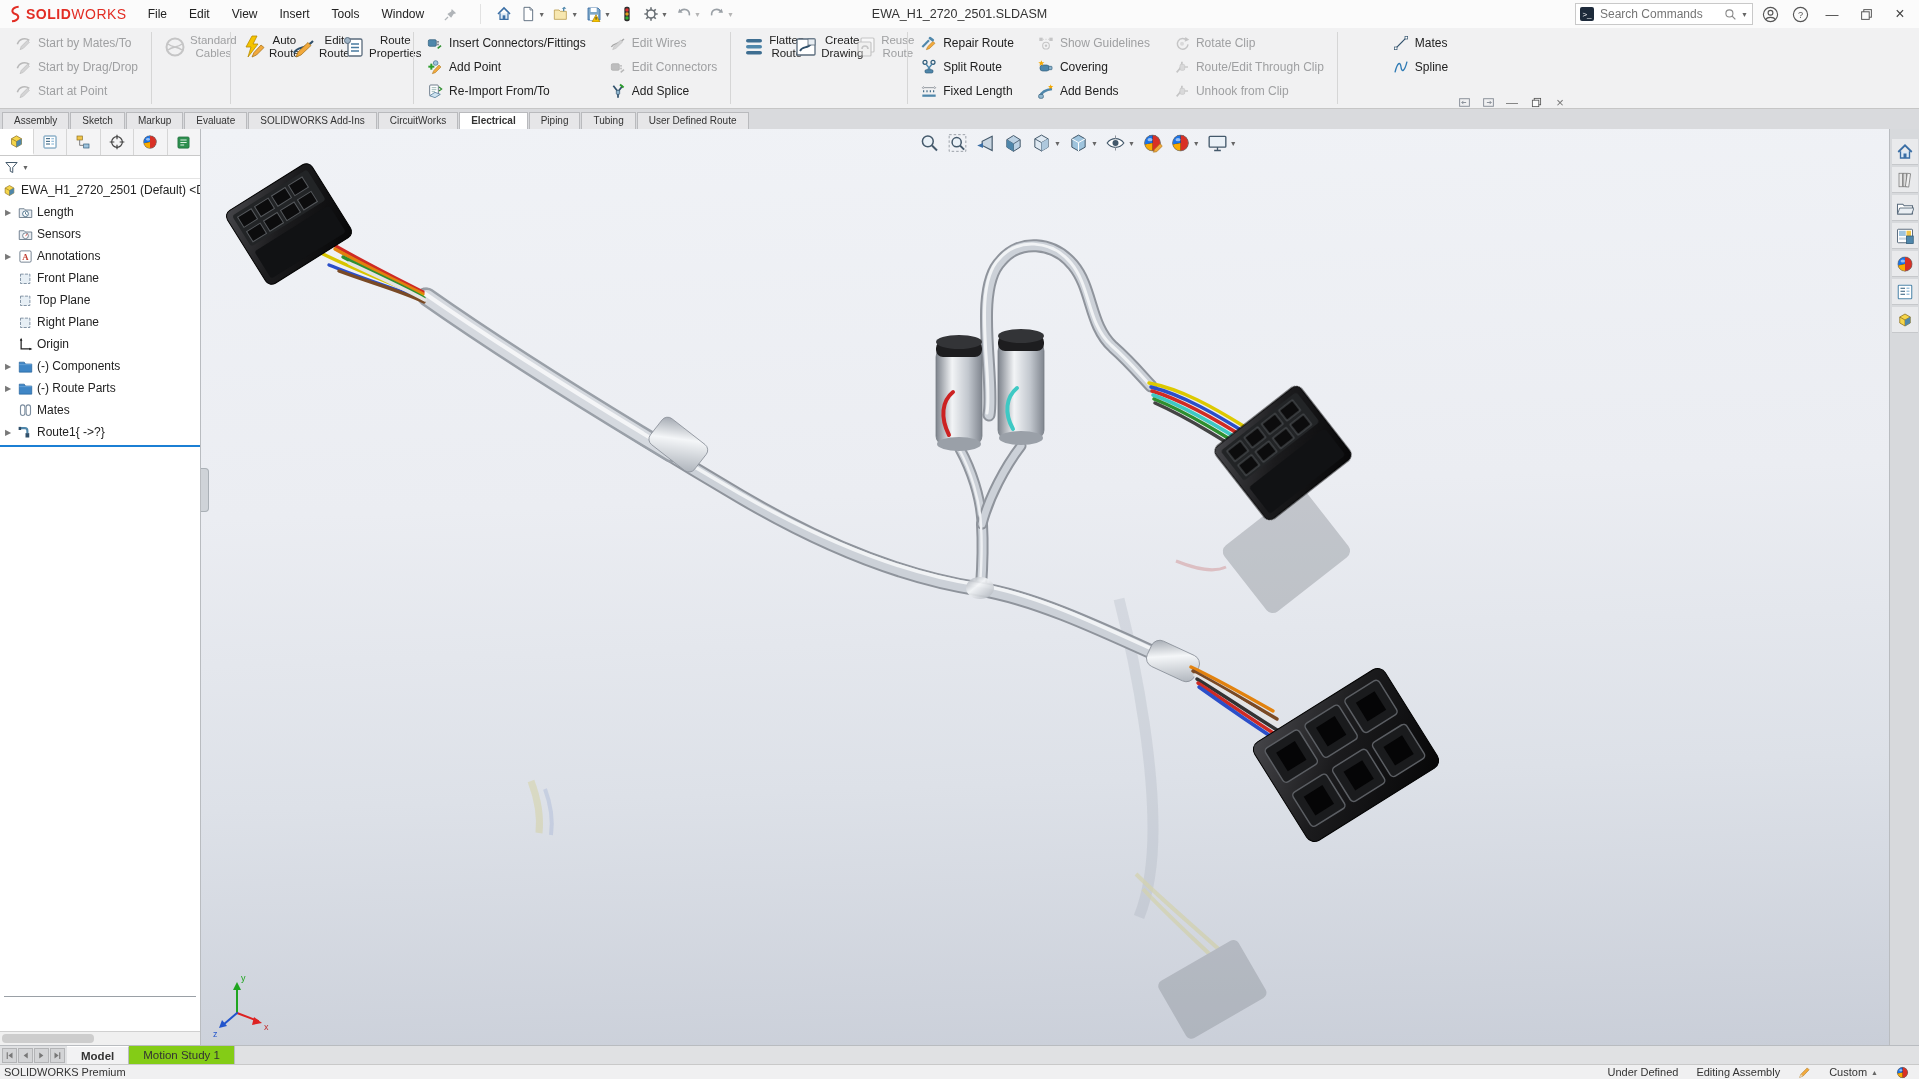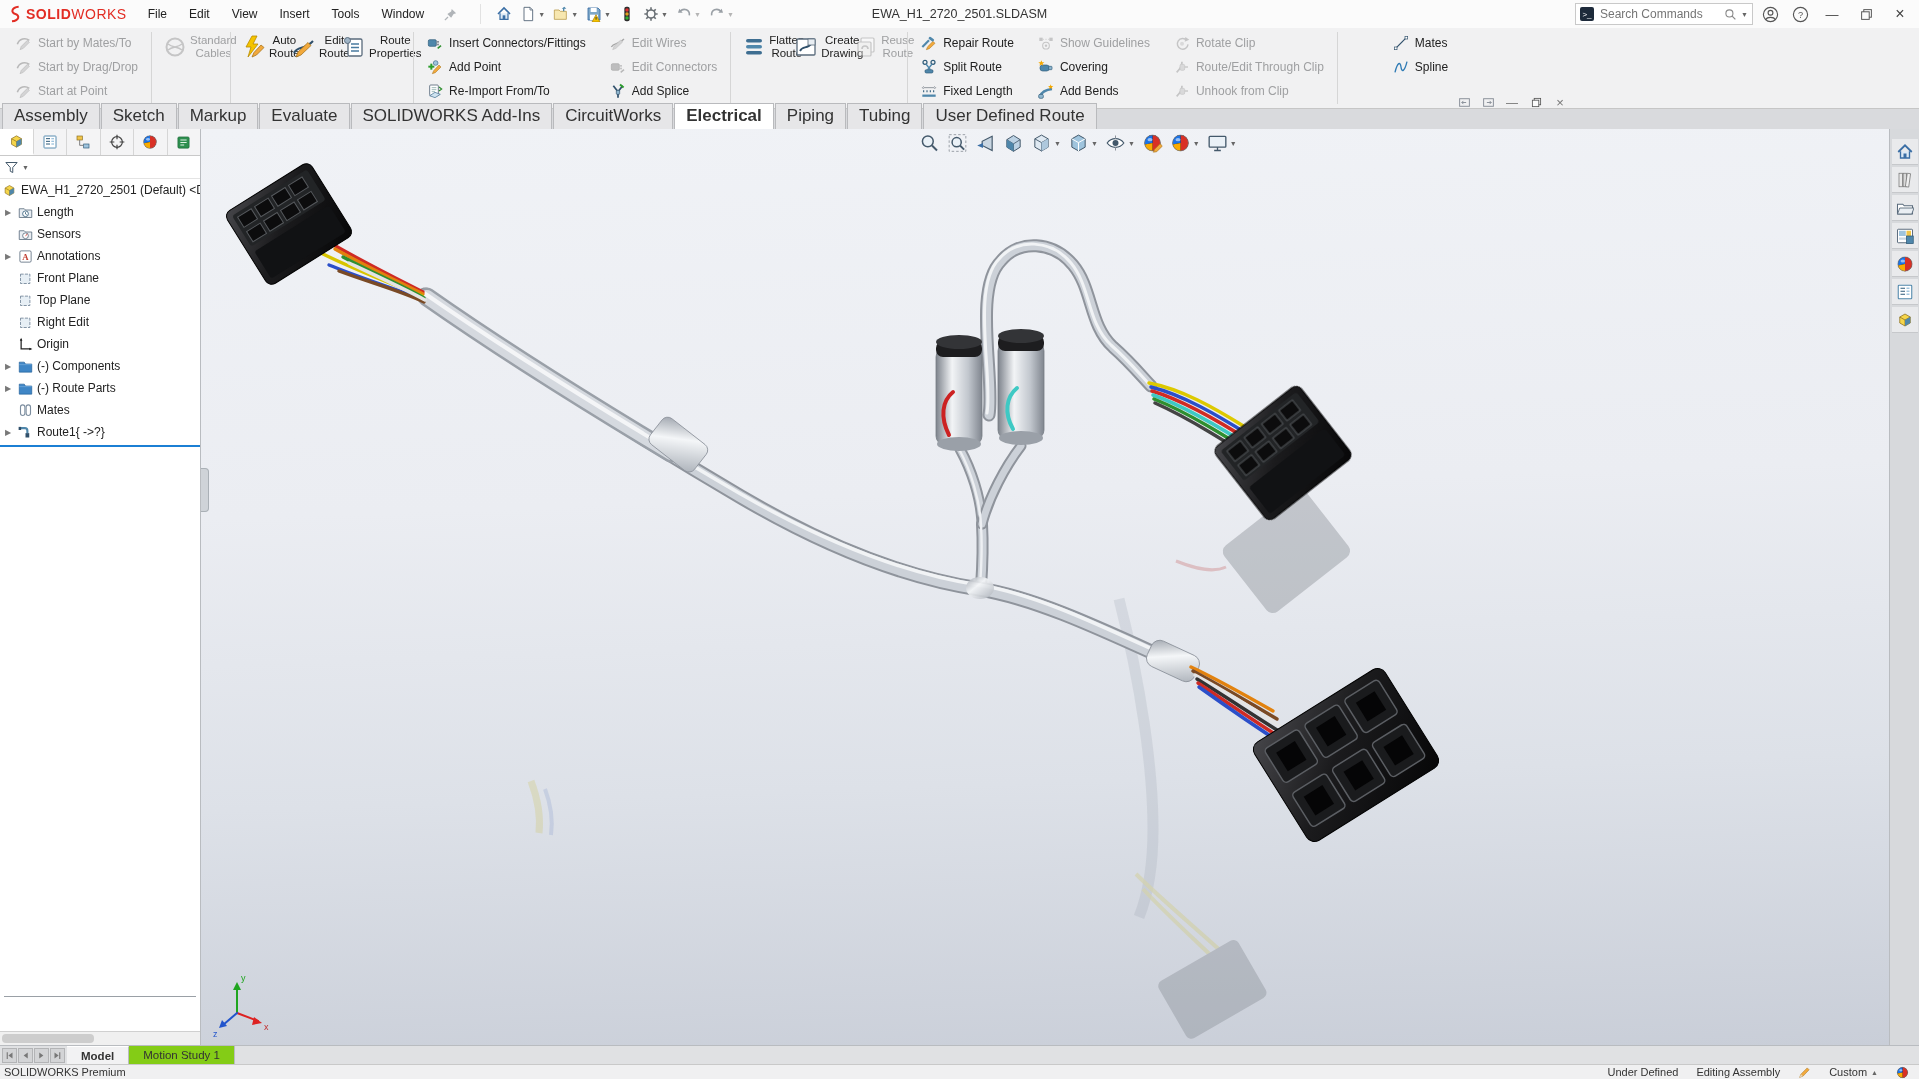--- a/index.html
+++ b/index.html
@@ -38,7 +38,7 @@
   .icL{width:26px;height:24px;flex:none;}
   
   .tabstrip{height:20px;background:#d9dadd;display:flex;align-items:flex-end;padding-left:2px;position:relative;flex:none;}
-  .ctab{padding:2px 11px 3px;background:#e6e6e8;border:1px solid #b9babd;border-bottom:none;margin-right:1px;font-size:17px;color:#333;white-space:nowrap;}
+  .ctab{padding:2px 11px 3px;background:#e6e6e8;border:1px solid #b9babd;border-bottom:none;margin-right:1px;font-size:10px;color:#333;white-space:nowrap;}
   .ctab.active{background:#fff;font-weight:bold;position:relative;top:0;}
   .doc-controls{position:absolute;right:350px;top:-14px;display:flex;gap:6px;}
   .doc-controls .dcbtn{width:18px;height:15px;display:flex;align-items:center;justify-content:center;color:#777;}

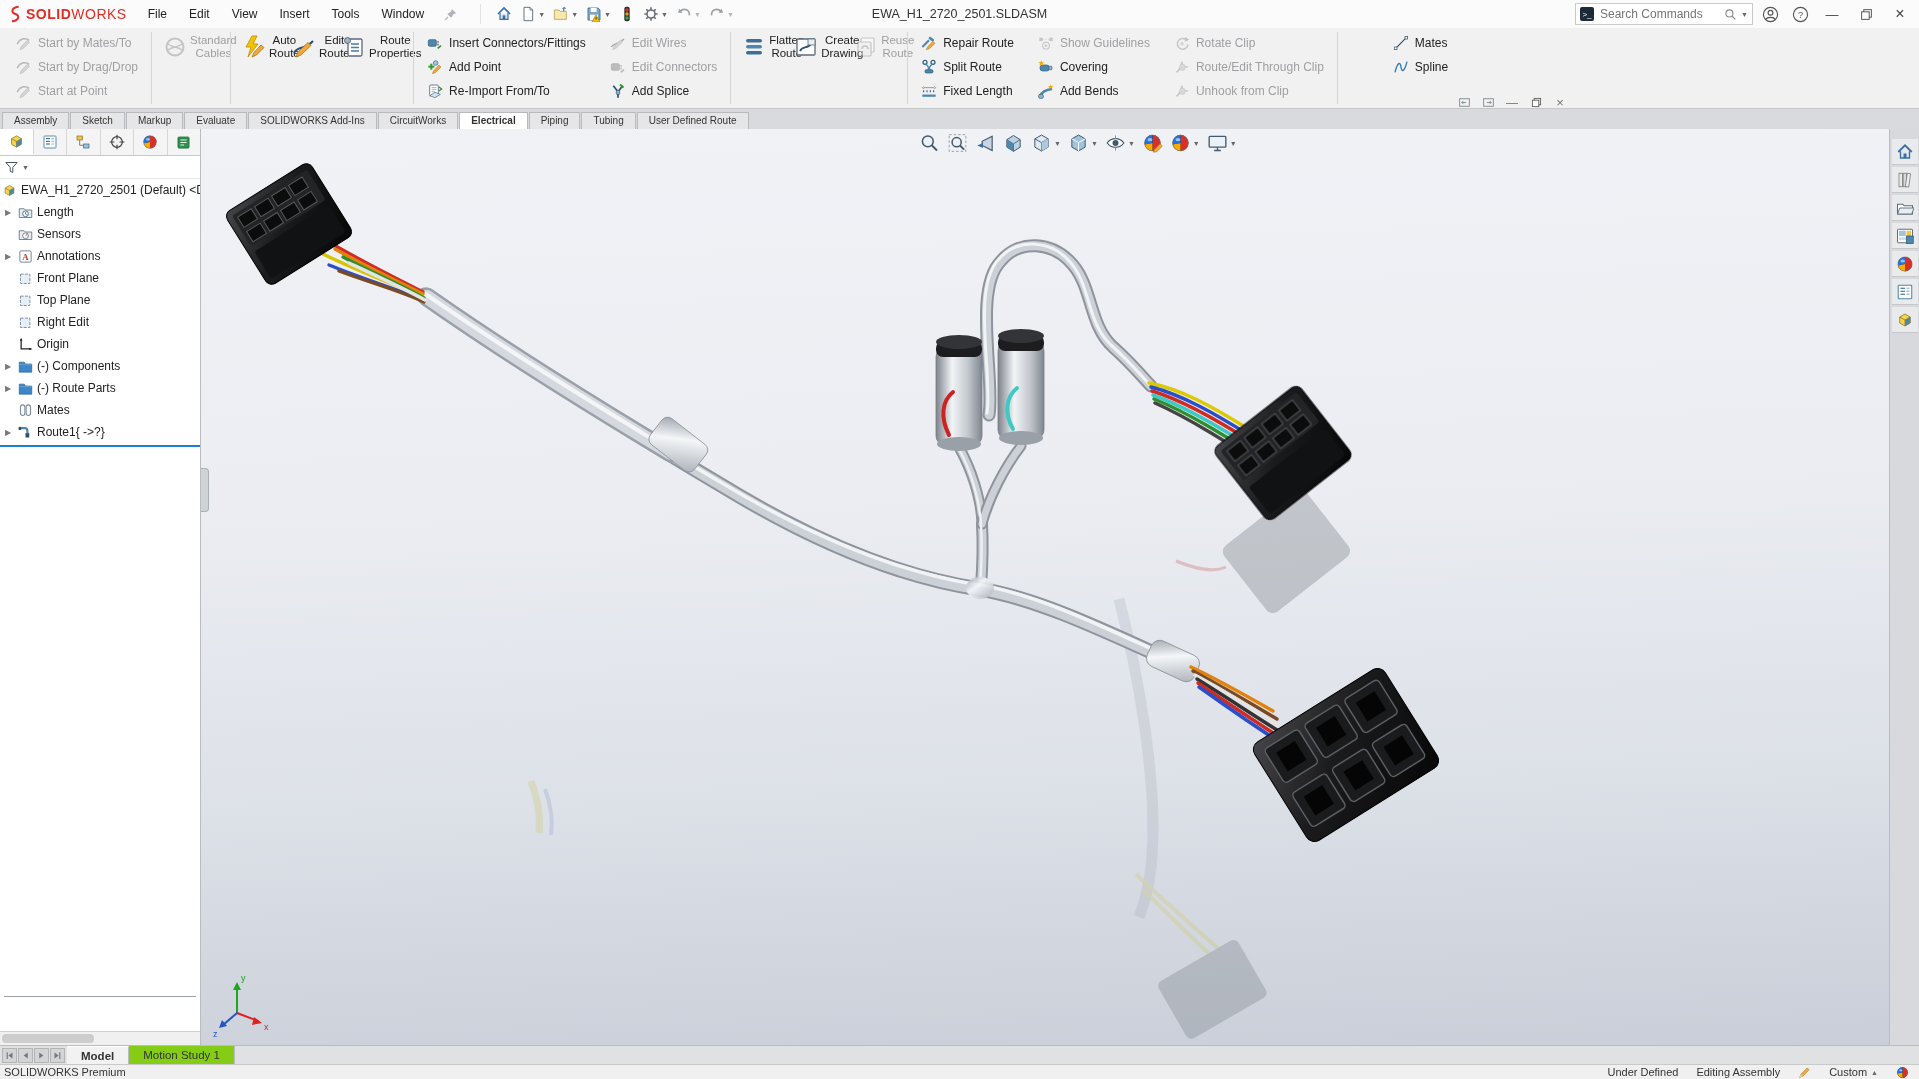--- a/index.html
+++ b/index.html
@@ -804,7 +804,7 @@
         <svg class="ic" viewBox="0 0 24 24" style="width:15px;height:15px">
             <use href="#s-plane"></use>
           </svg>
-        <span>Right Edit</span>
+        <span>Right Plane</span>
       </div>
       <div class="trow">
         <span class="indent"></span>

